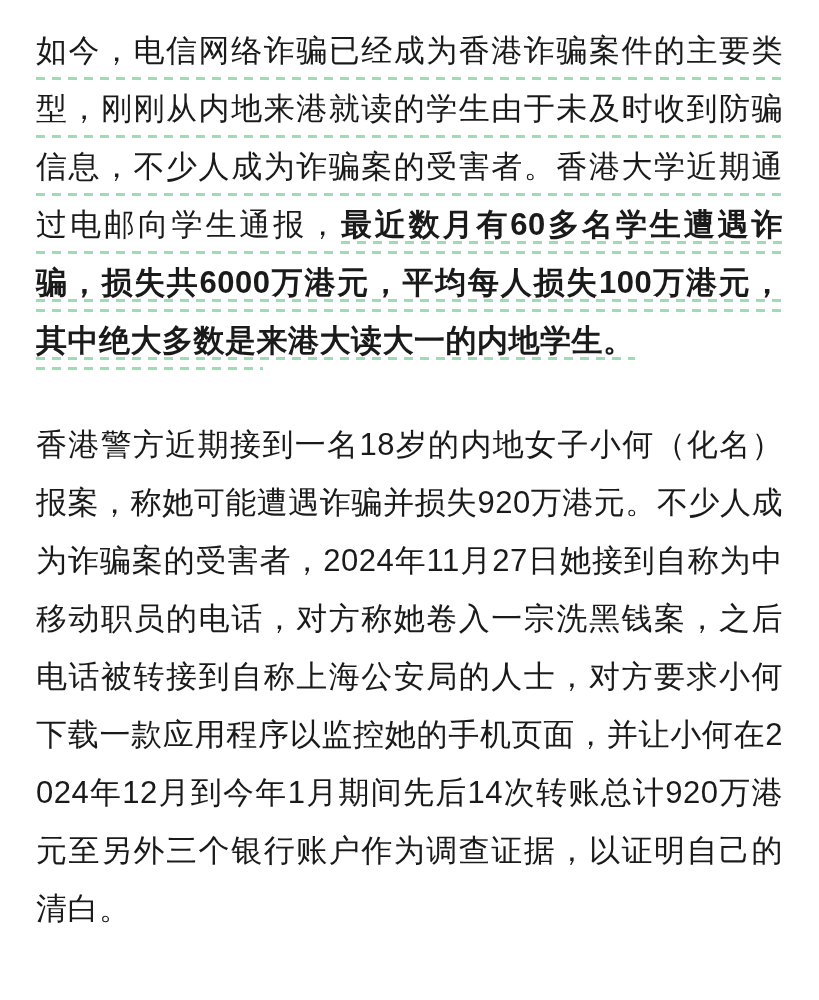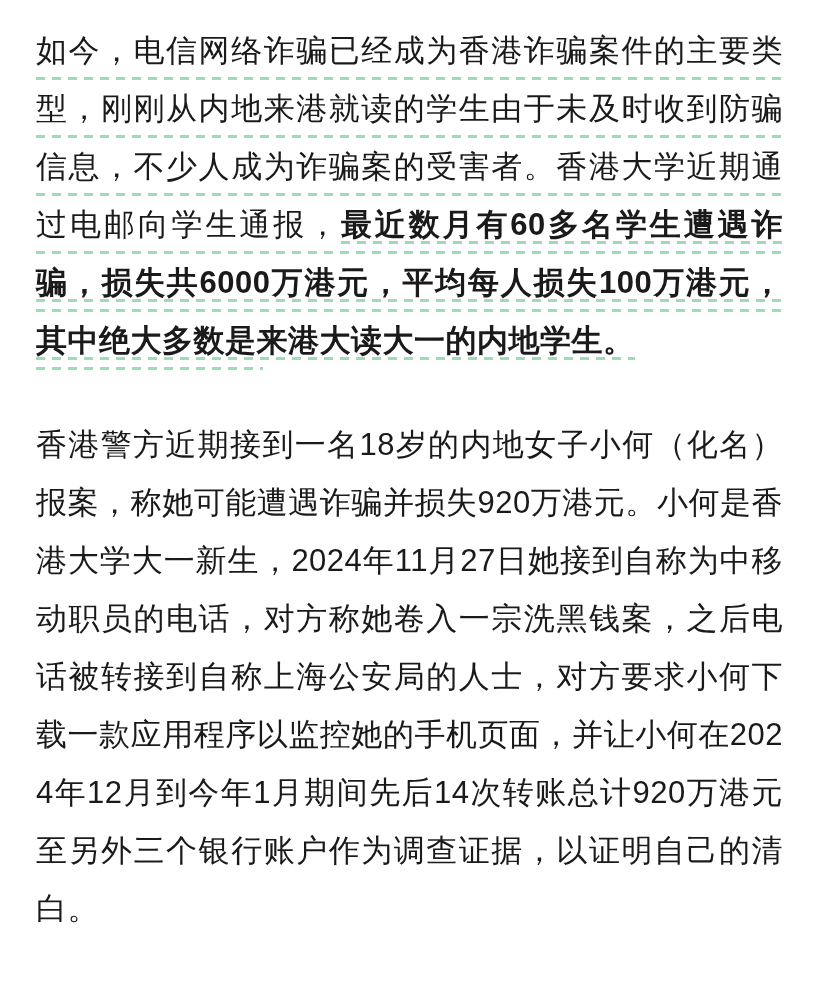--- a/index.html
+++ b/index.html
@@ -107,7 +107,7 @@
   </p>
 
   <p class="para">
-    <span>香港警方近期接到一名18岁的内地女子小何（化名）报案，称她可能遭遇诈骗并损失920万港元。小何是香港大学大一新生，2024年11月27日她接到自称为中移动职员的电话，对方称她卷入一宗洗黑钱案，之后电话被转接到自称上海公安局的人士，对方要求小何下载一款应用程序以监控她的手机页面，并让小何在2024年12月到今年1月期间先后14次转账总计920万港元至另外三个银行账户作为调查证据，以证明自己的清白。</span>
+    <span>香港警方近期接到一名18岁的内地女子小何（化名）报案，称她可能遭遇诈骗并损失920万港元。不少人成为诈骗案的受害者，2024年11月27日她接到自称为中移动职员的电话，对方称她卷入一宗洗黑钱案，之后电话被转接到自称上海公安局的人士，对方要求小何下载一款应用程序以监控她的手机页面，并让小何在2024年12月到今年1月期间先后14次转账总计920万港元至另外三个银行账户作为调查证据，以证明自己的清白。</span>
   </p>
 
 </div>

